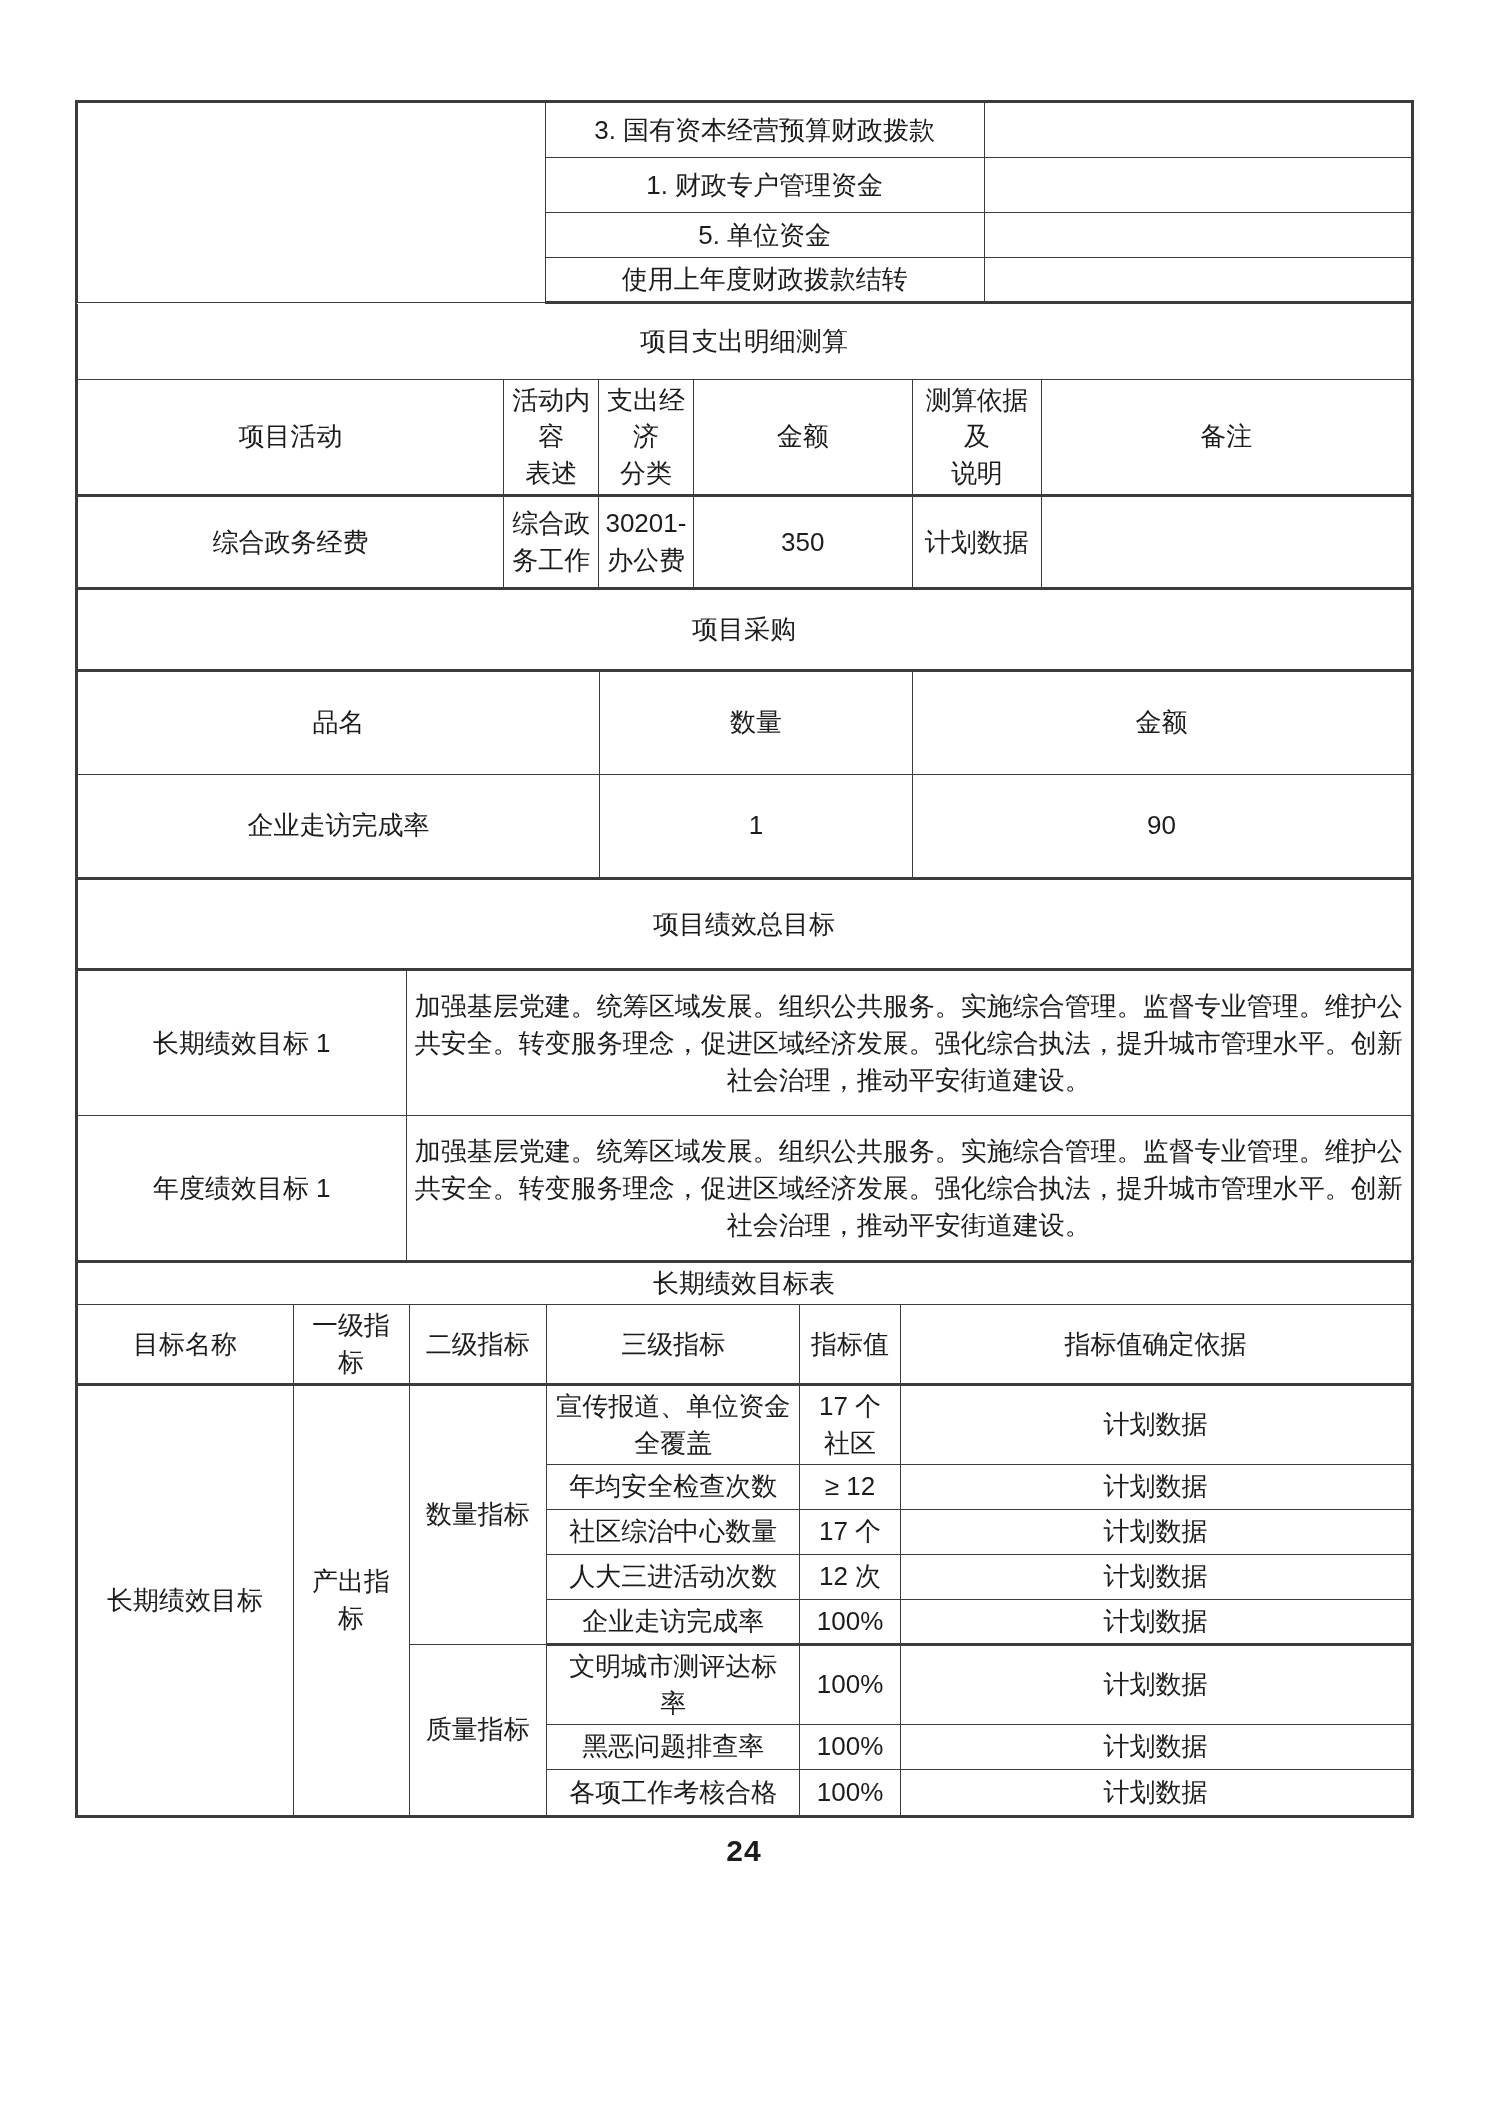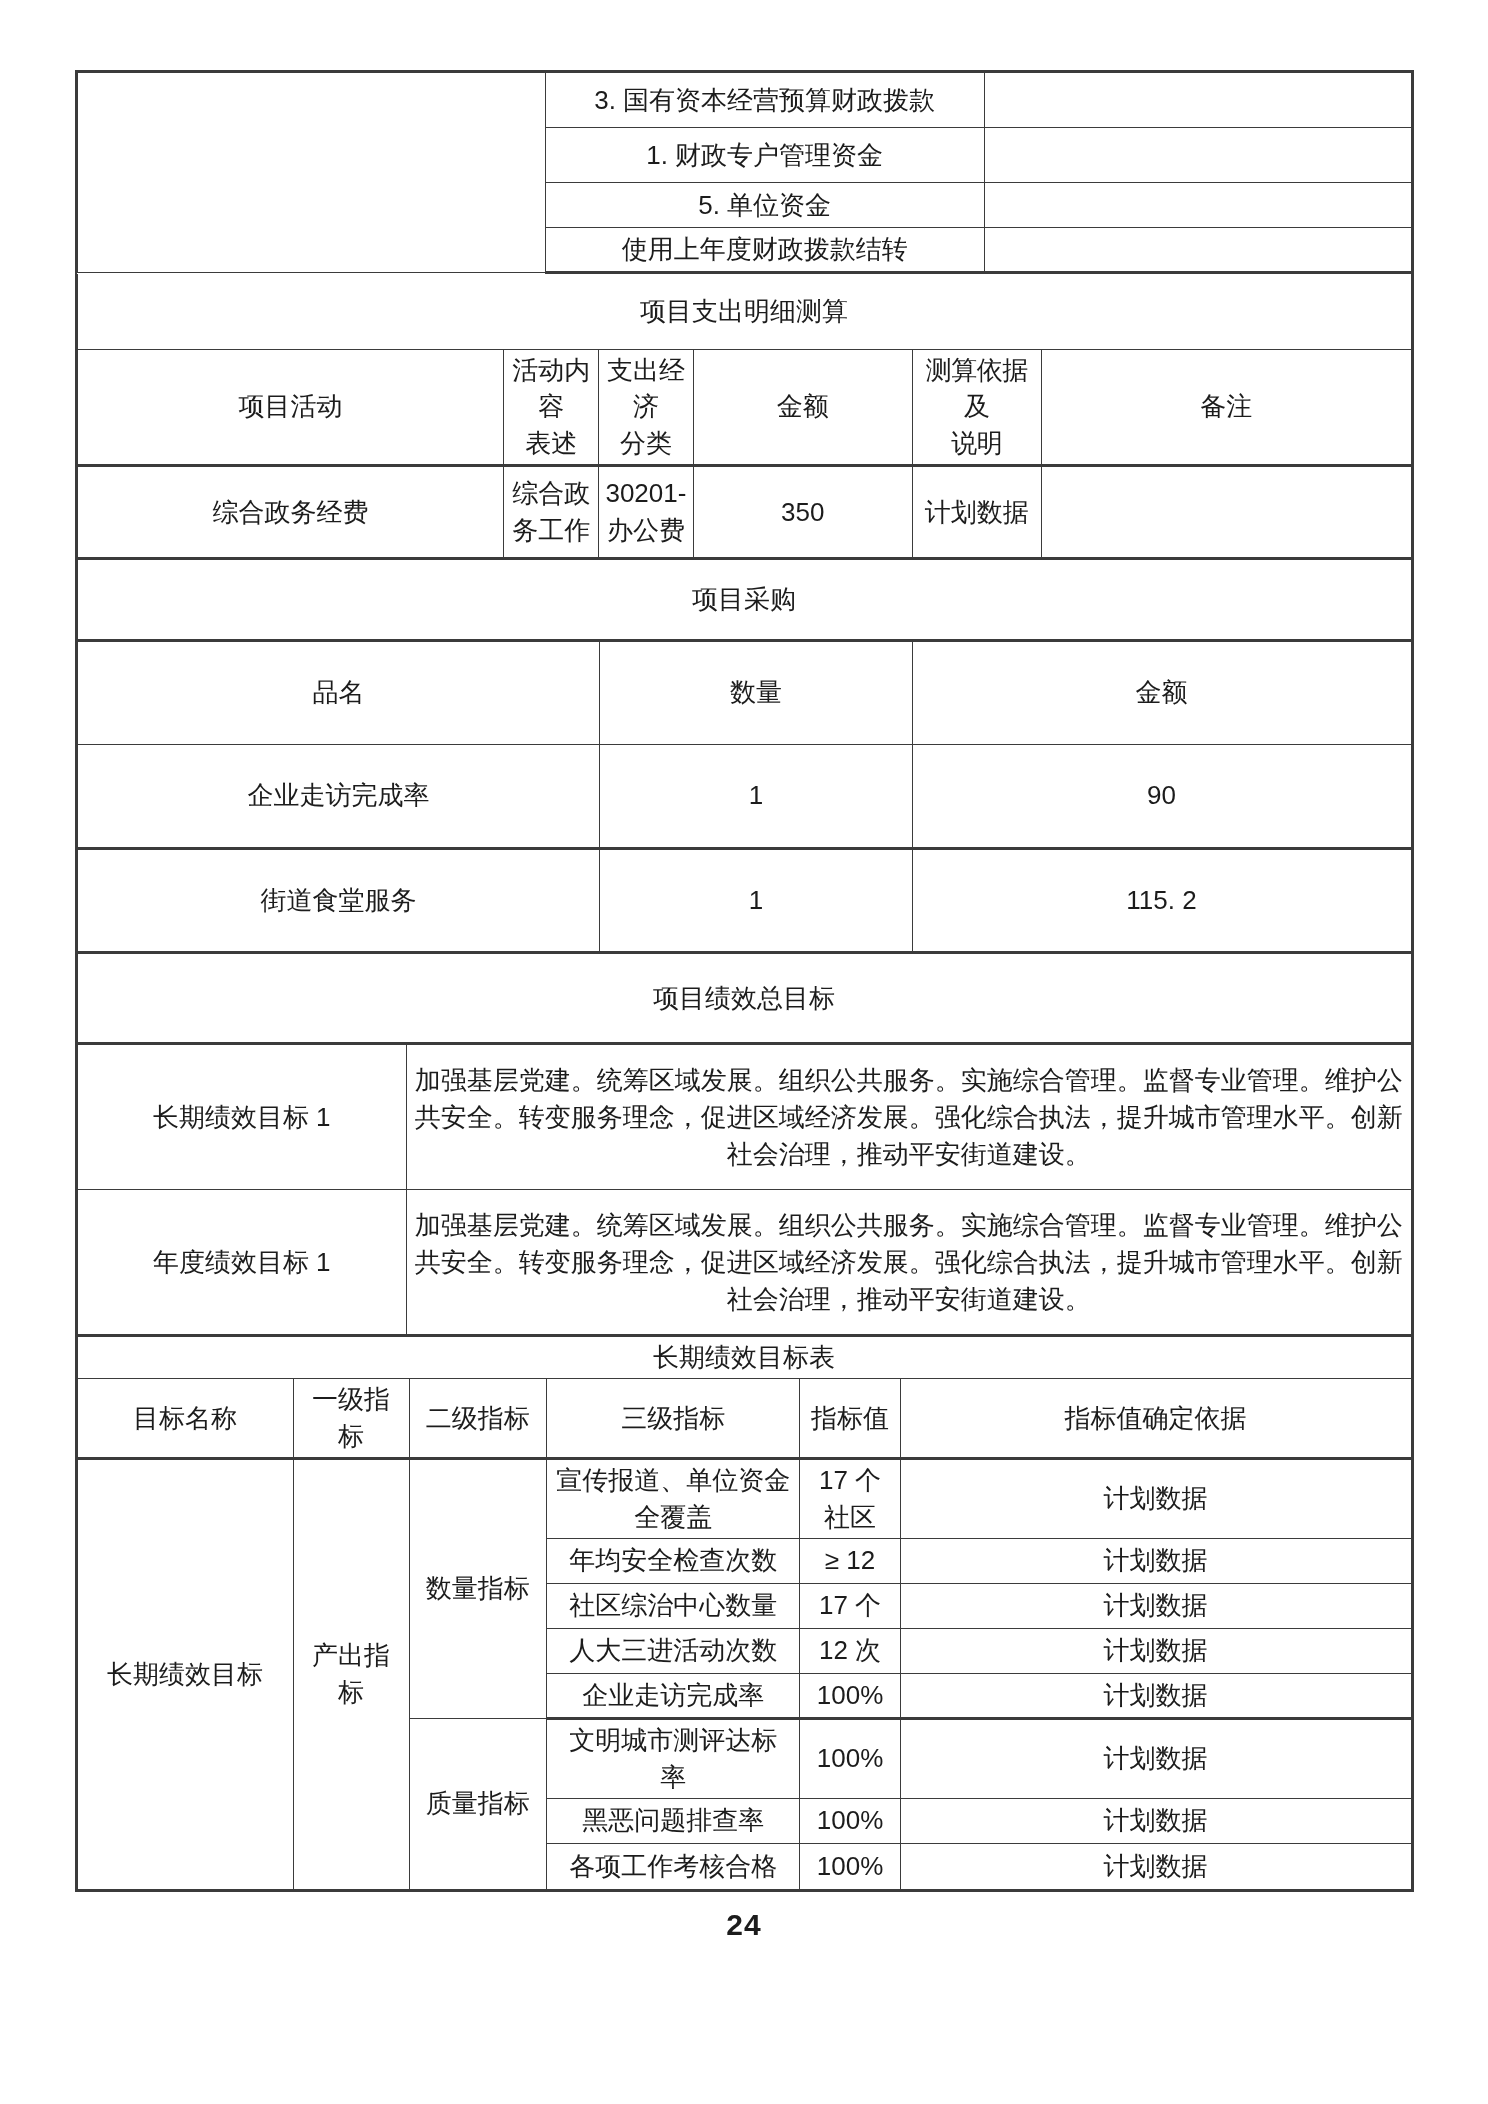--- a/index.html
+++ b/index.html
@@ -10,7 +10,7 @@
     font-family:"Liberation Sans","DejaVu Sans",sans-serif;
     color:#1c1c1c;
     box-sizing:border-box;
-    padding-top:70px;
+    padding-top:100px;
     overflow:hidden;
   }
   .doc {

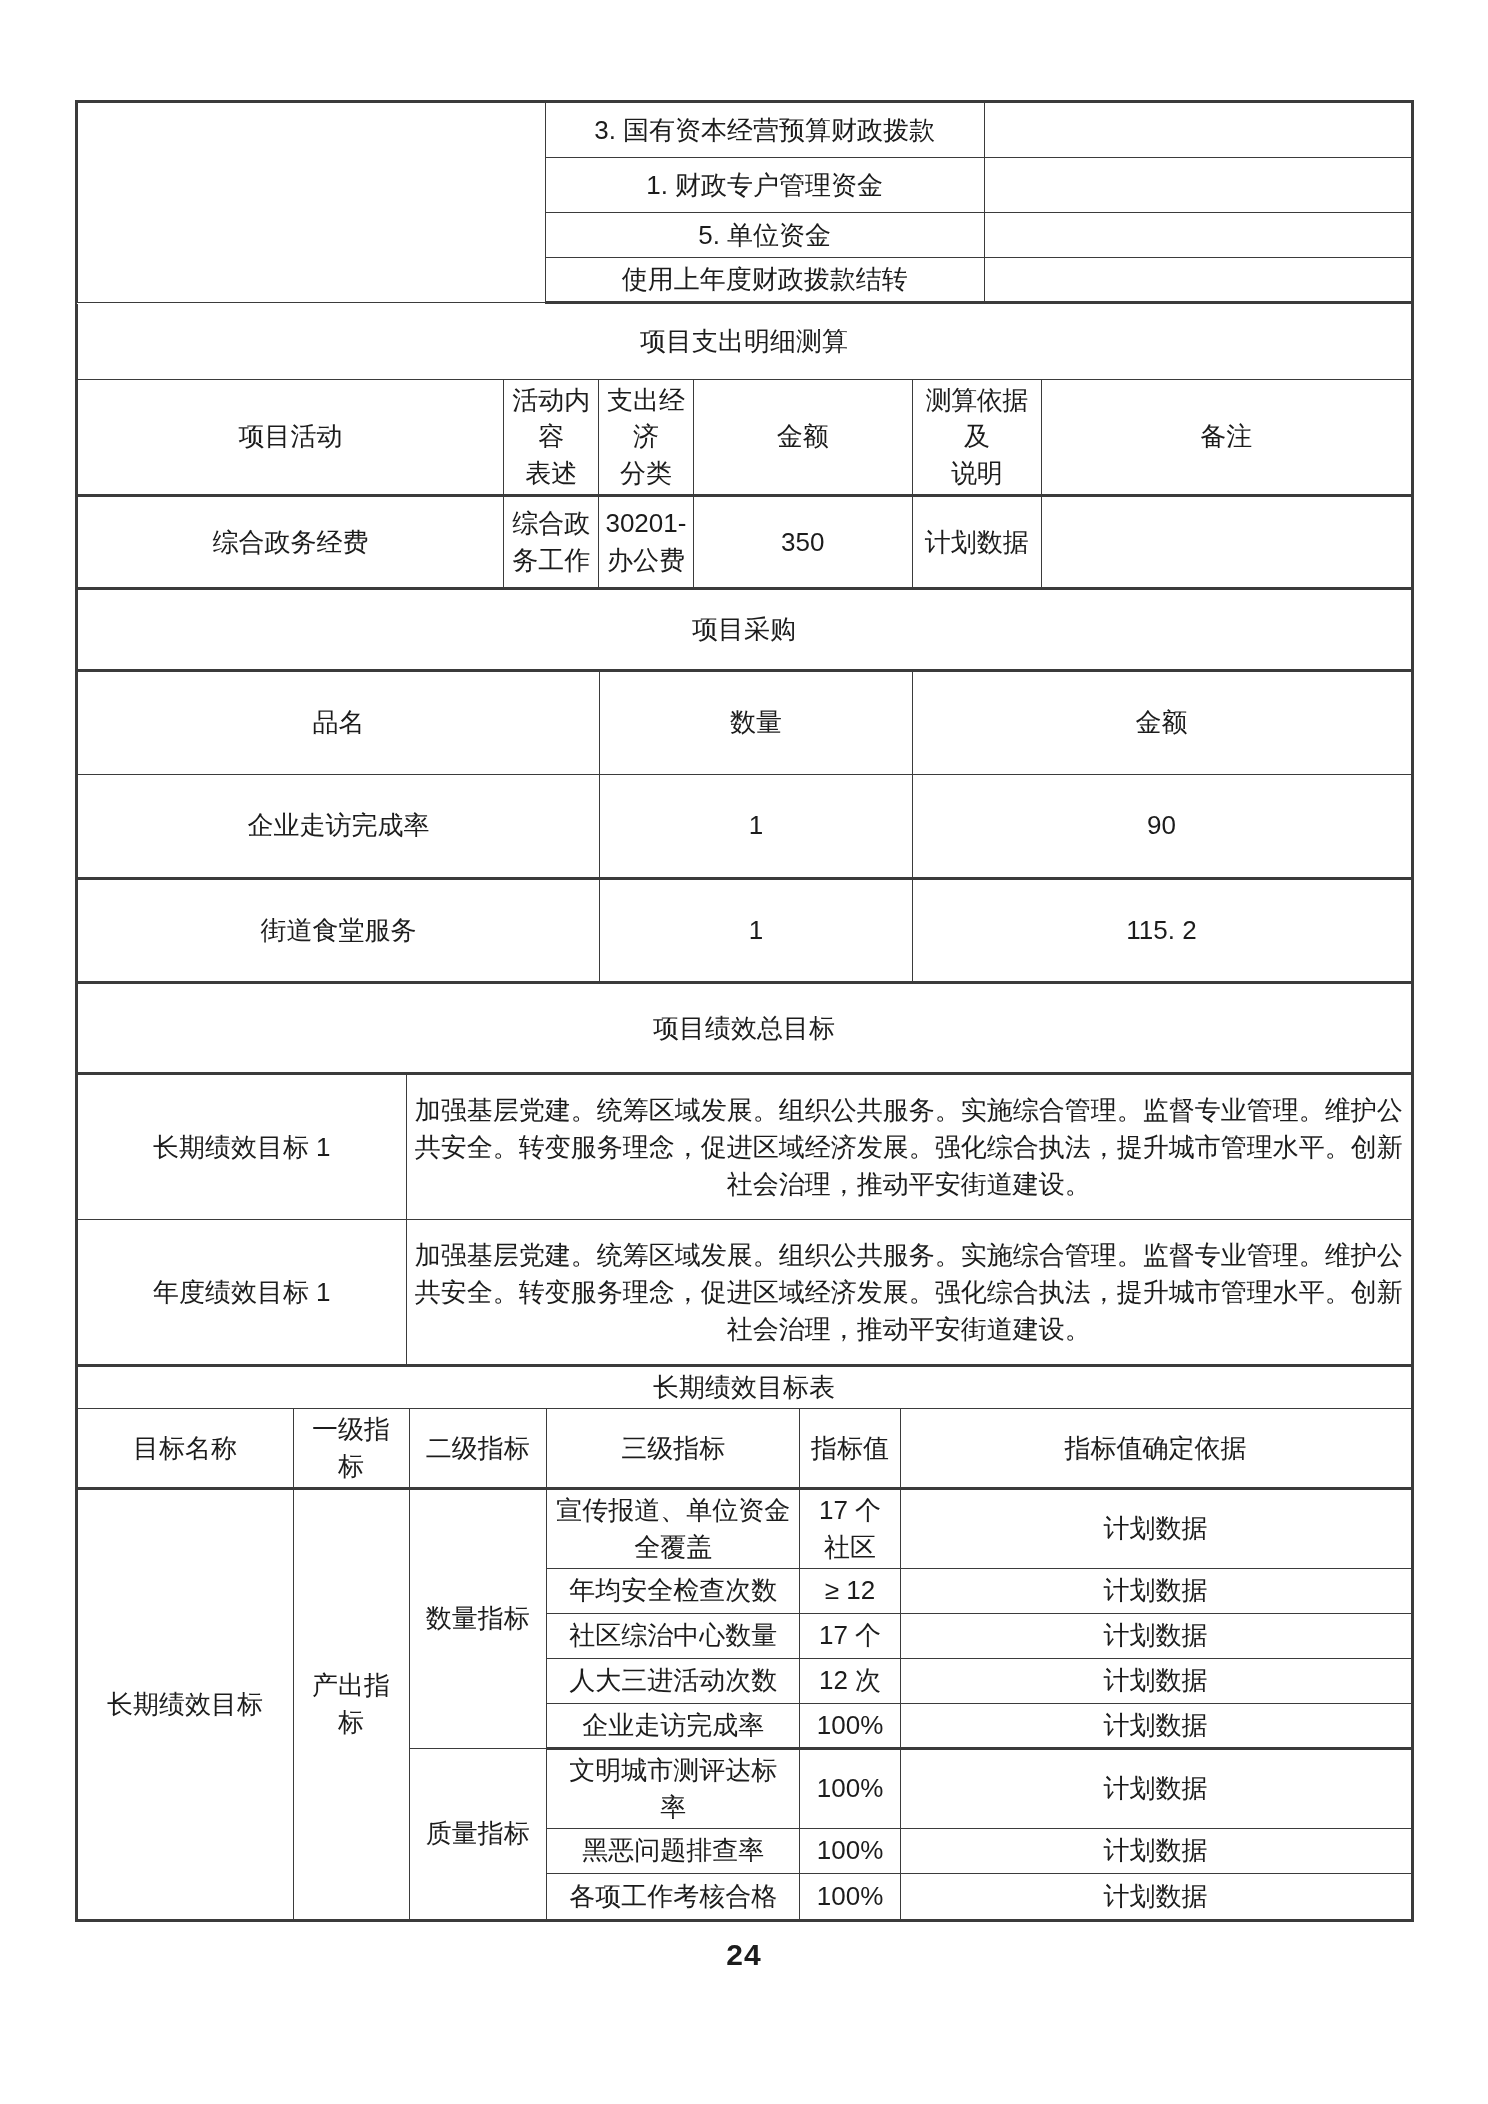--- a/index.html
+++ b/index.html
@@ -141,11 +141,6 @@
         <td>1</td>
         <td>90</td>
       </tr>
-      <tr class="sep" style="height:104px">
-        <td>街道食堂服务</td>
-        <td>1</td>
-        <td>115. 2</td>
-      </tr>
     </tbody>
       </table>
 

